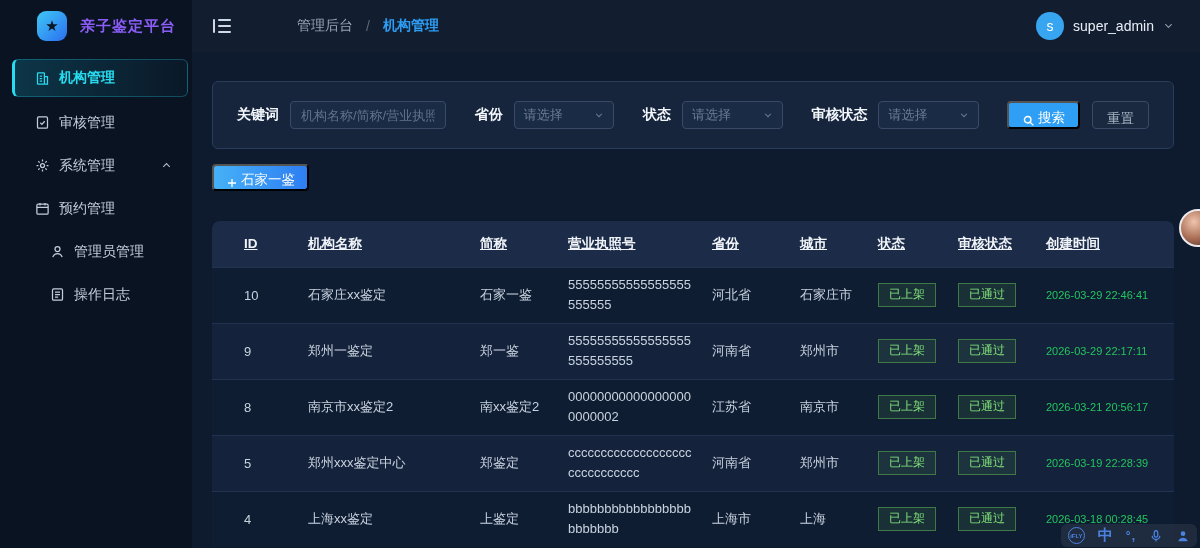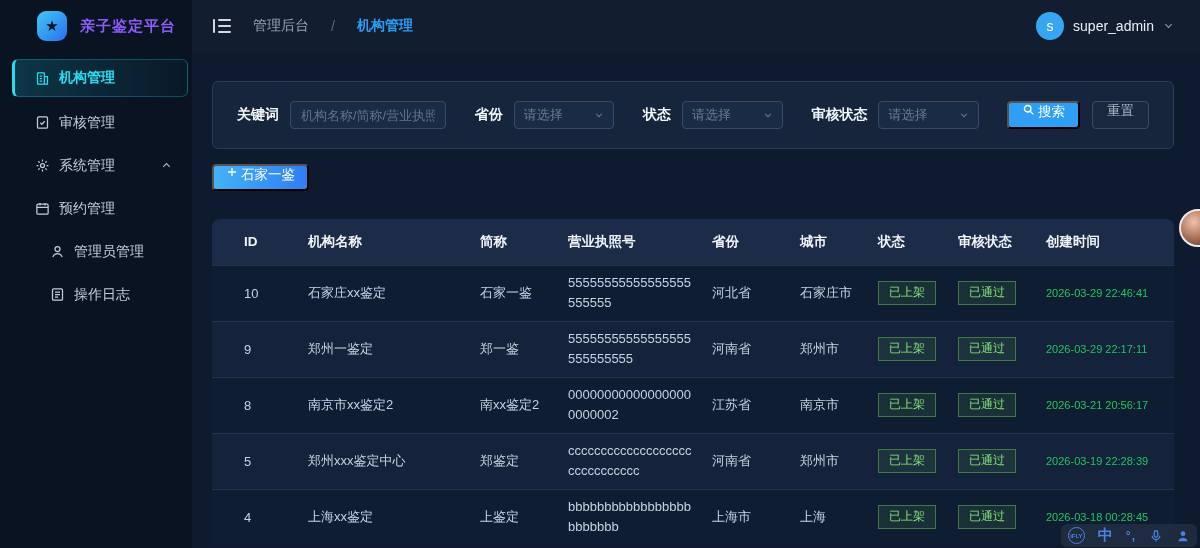--- a/index.html
+++ b/index.html
@@ -32,7 +32,7 @@
   .hamburger i { position:absolute; left:5px; right:0; height:2px; background:#cfd8e4; border-radius:1px; }
   .hamburger i:nth-child(1){ top:0; } .hamburger i:nth-child(2){ top:6px; } .hamburger i:nth-child(3){ top:12px; }
   .hamburger b { position:absolute; left:0; top:0; bottom:0; width:2px; background:#cfd8e4; border-radius:1px; }
-  .breadcrumb { display:flex; align-items:center; gap:22px; font-size:14px; }
+  .breadcrumb { display:flex; align-items:center; gap:13px; font-size:14px;margin-left:44px; }
   .bc-root { color:#97a3b4; cursor:pointer; }
   .bc-sep { color:#5b6878; }
   .bc-current { color:#2d9cf2; font-weight:bold; }

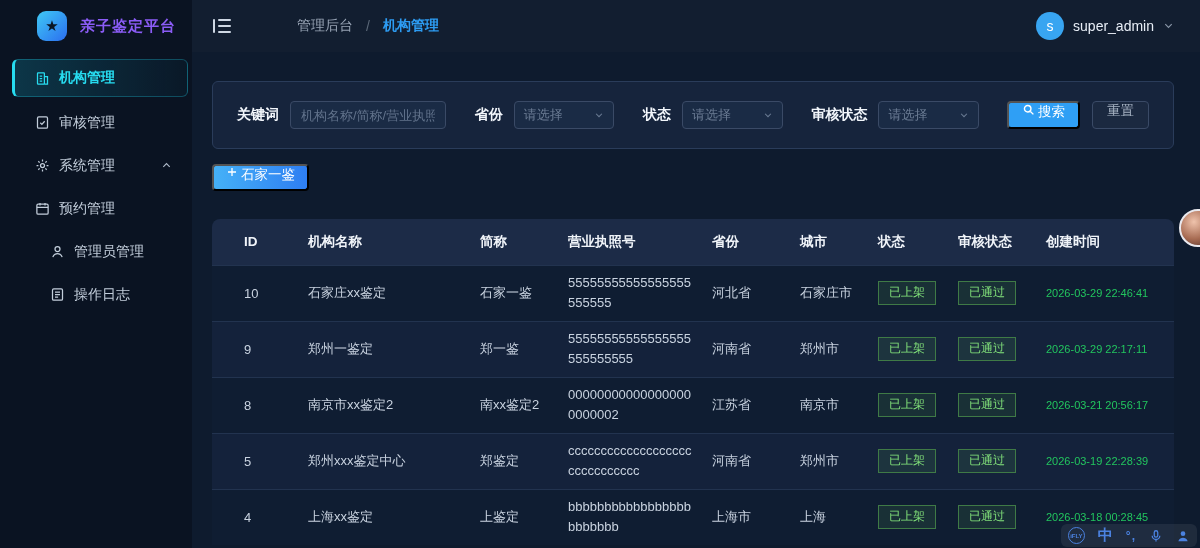--- a/index.html
+++ b/index.html
@@ -56,7 +56,7 @@
               color:#6b7c94; font-size:13px; display:flex; align-items:center; justify-content:space-between;
               padding:0 9px; cursor:pointer;gap:22px; }
   .f-select .car { color:#6b7c94; }
-  .btn { height:28px; border-radius:4px; display:inline-flex; align-items:flex-start; justify-content:center;
+  .btn { height:28px; border-radius:4px; display:inline-flex; align-items:flex-end; justify-content:center;
          font-size:13.5px; cursor:pointer; white-space:nowrap; }
   .btn-search { background:#2f9ff5; color:#fff; padding:0 13px; gap:3px; margin-left:28px; }
   .btn-reset { background:#1b2940; border:1px solid #3a4a66; color:#a8b4c4; padding:0 14px; margin-left:12px; }

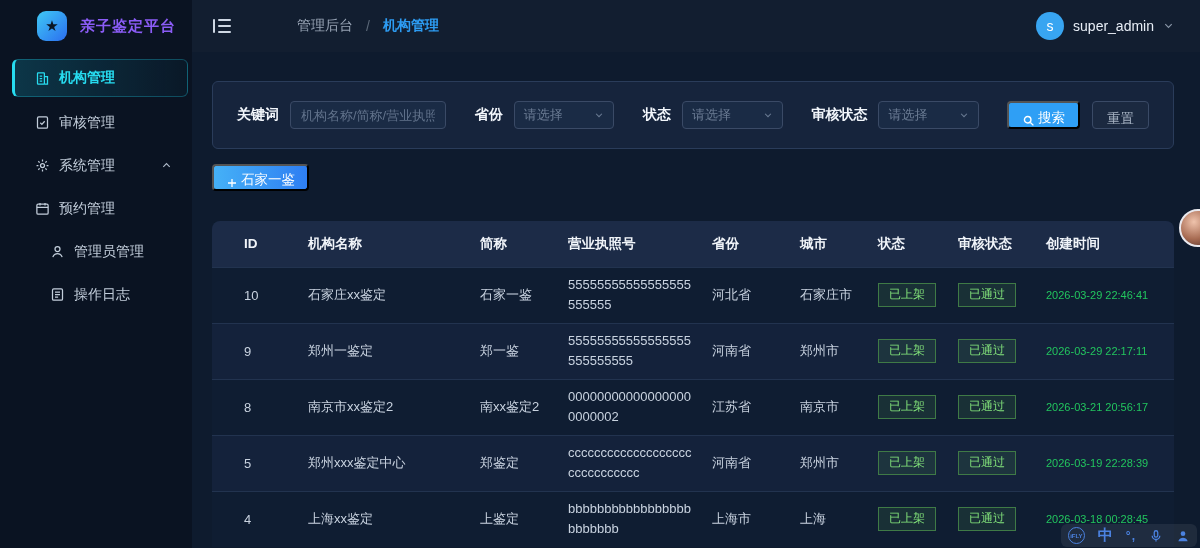--- a/index.html
+++ b/index.html
@@ -67,7 +67,7 @@
   .table-card { margin:28px 26px 0 20px; background:#101e33; border-radius:8px 8px 0 0; overflow:hidden; }
   table { width:100%; border-collapse:collapse; table-layout:fixed; }
   thead th { background:#1c2b47; color:#f0f4f9; font-weight:bold; text-align:left; height:46px;
-             padding:0 8px; font-size:13.5px; }
+             padding:0 8px; font-size:13.5px;text-decoration:underline; }
   thead th:first-child { padding-left:32px; }
   tbody td { color:#c9d3e0; height:56px; padding:6px 8px; font-size:13px; border-top:1px solid #22334f; }
   tbody td:first-child { padding-left:32px; }

